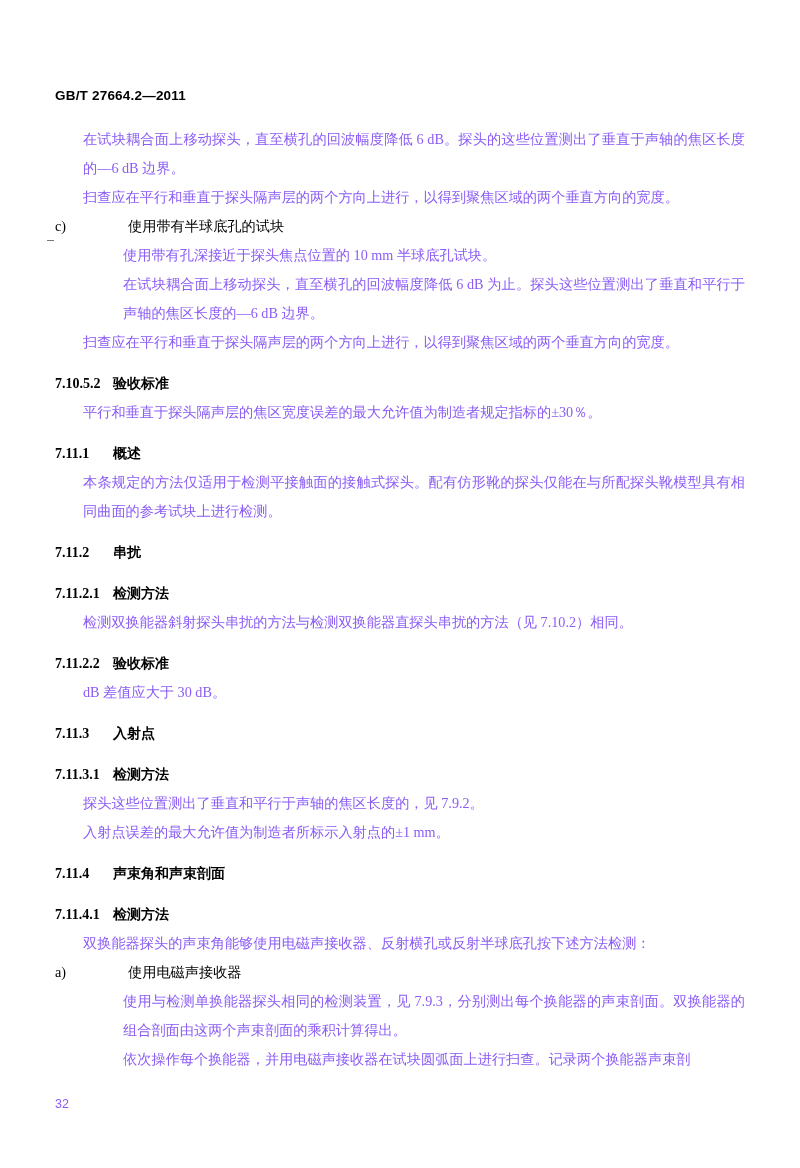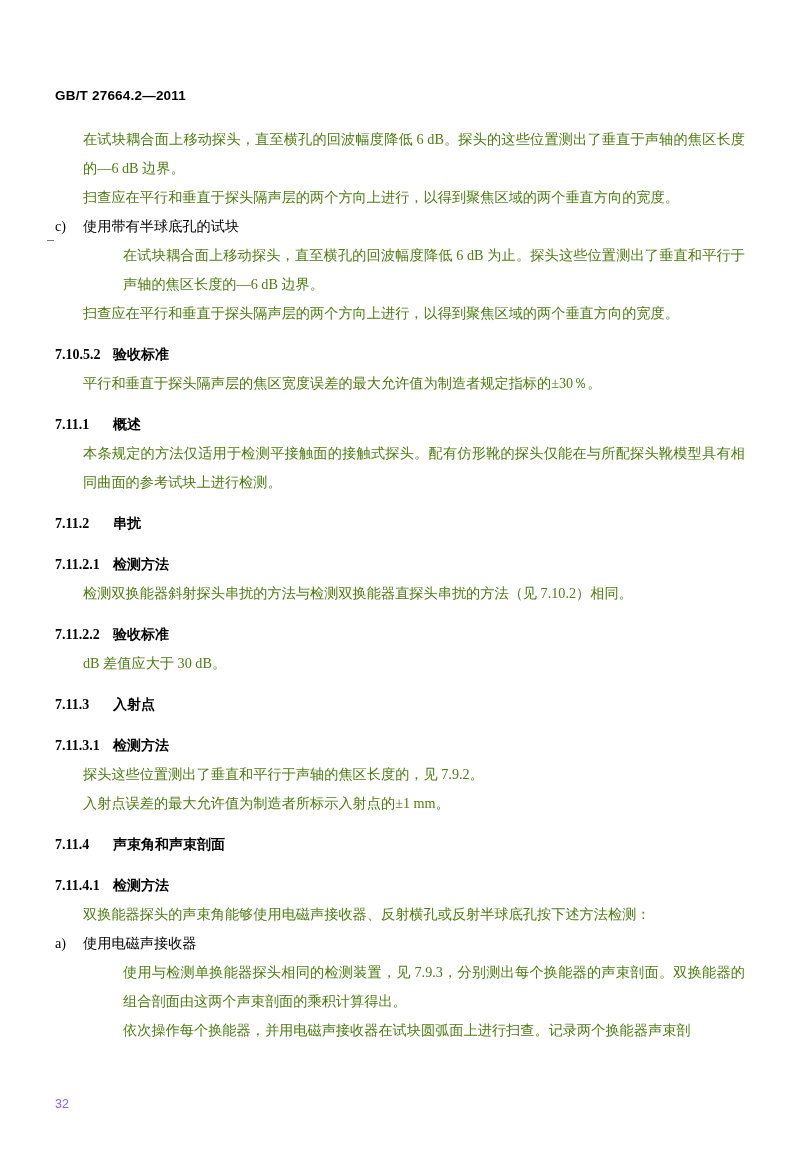--- a/index.html
+++ b/index.html
@@ -45,7 +45,7 @@
   .p {
     font-size: 14.2px;
     line-height: 29px;
-    color: #4d7c0f;
+    color: #8b5cf6;
     text-align: justify;
     text-justify: inter-ideograph;
     margin: 0;

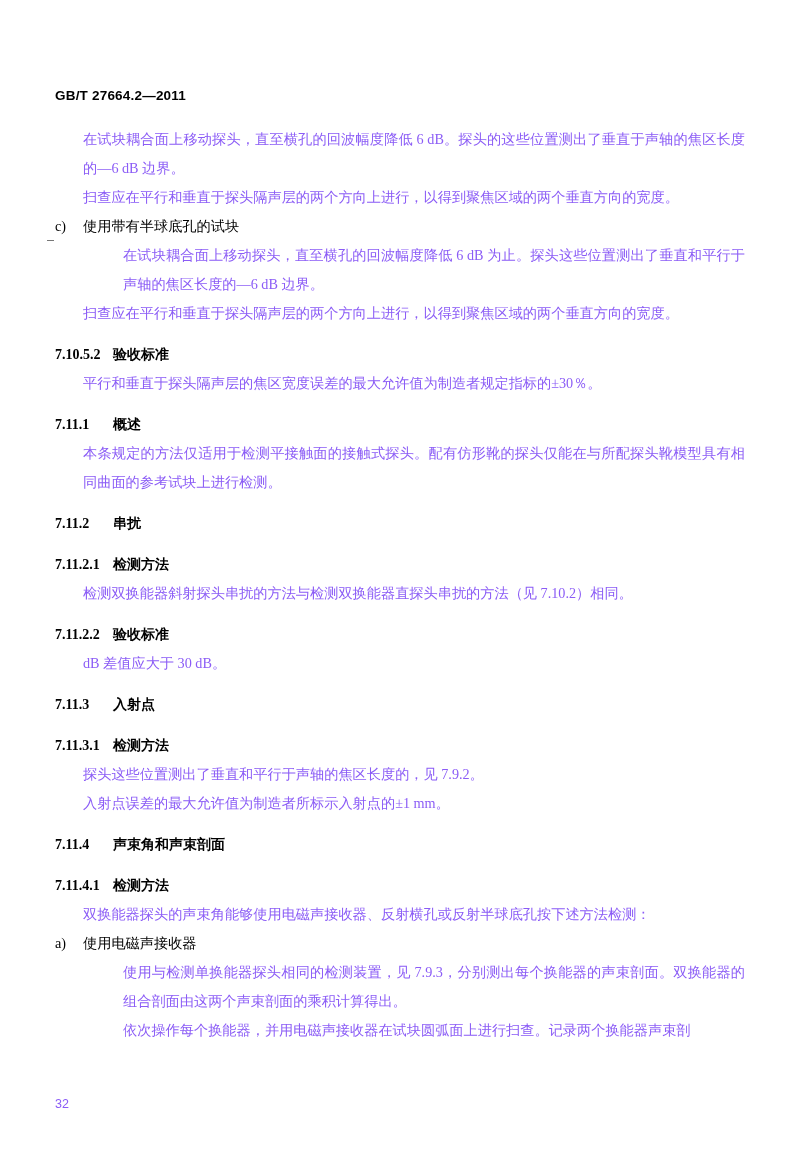--- a/index.html
+++ b/index.html
@@ -84,6 +84,7 @@
     line-height: 29px;
     text-align: justify;
     text-justify: inter-ideograph;
+    margin-left: 45px;
   }
   .pagenum {
     position: absolute;

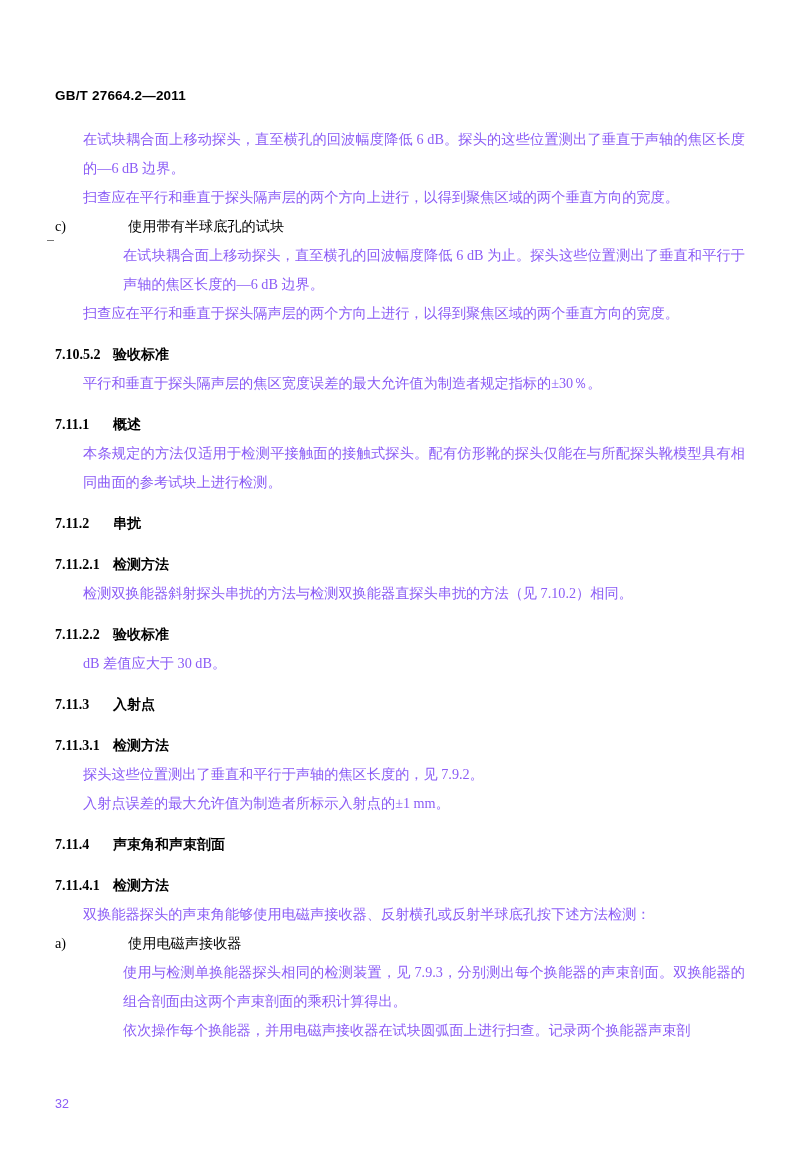--- a/index.html
+++ b/index.html
@@ -123,6 +123,7 @@
         <span class="listbody">使用带有半球底孔的试块</span>
       </div>
 
+      <p class="p ind-2">使用带有孔深接近于探头焦点位置的 10 mm 半球底孔试块。</p>
       <p class="p ind-2">在试块耦合面上移动探头，直至横孔的回波幅度降低 6 dB 为止。探头这些位置测出了垂直和平行于声轴的焦区长度的—6 dB 边界。</p>
       <p class="p ind-1">扫查应在平行和垂直于探头隔声层的两个方向上进行，以得到聚焦区域的两个垂直方向的宽度。</p>
 

